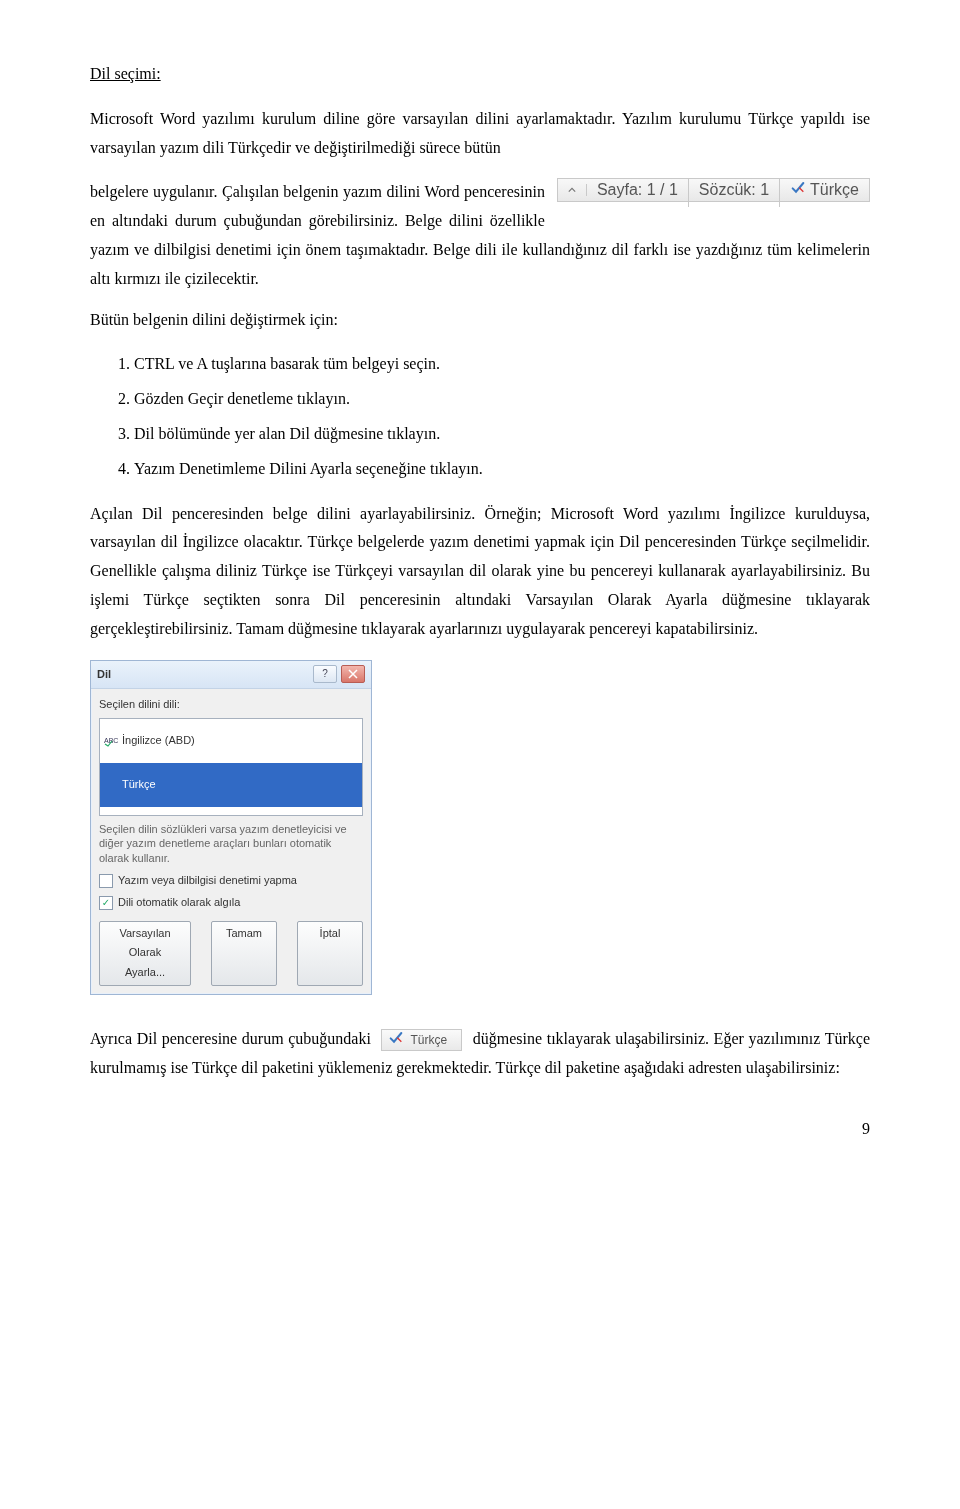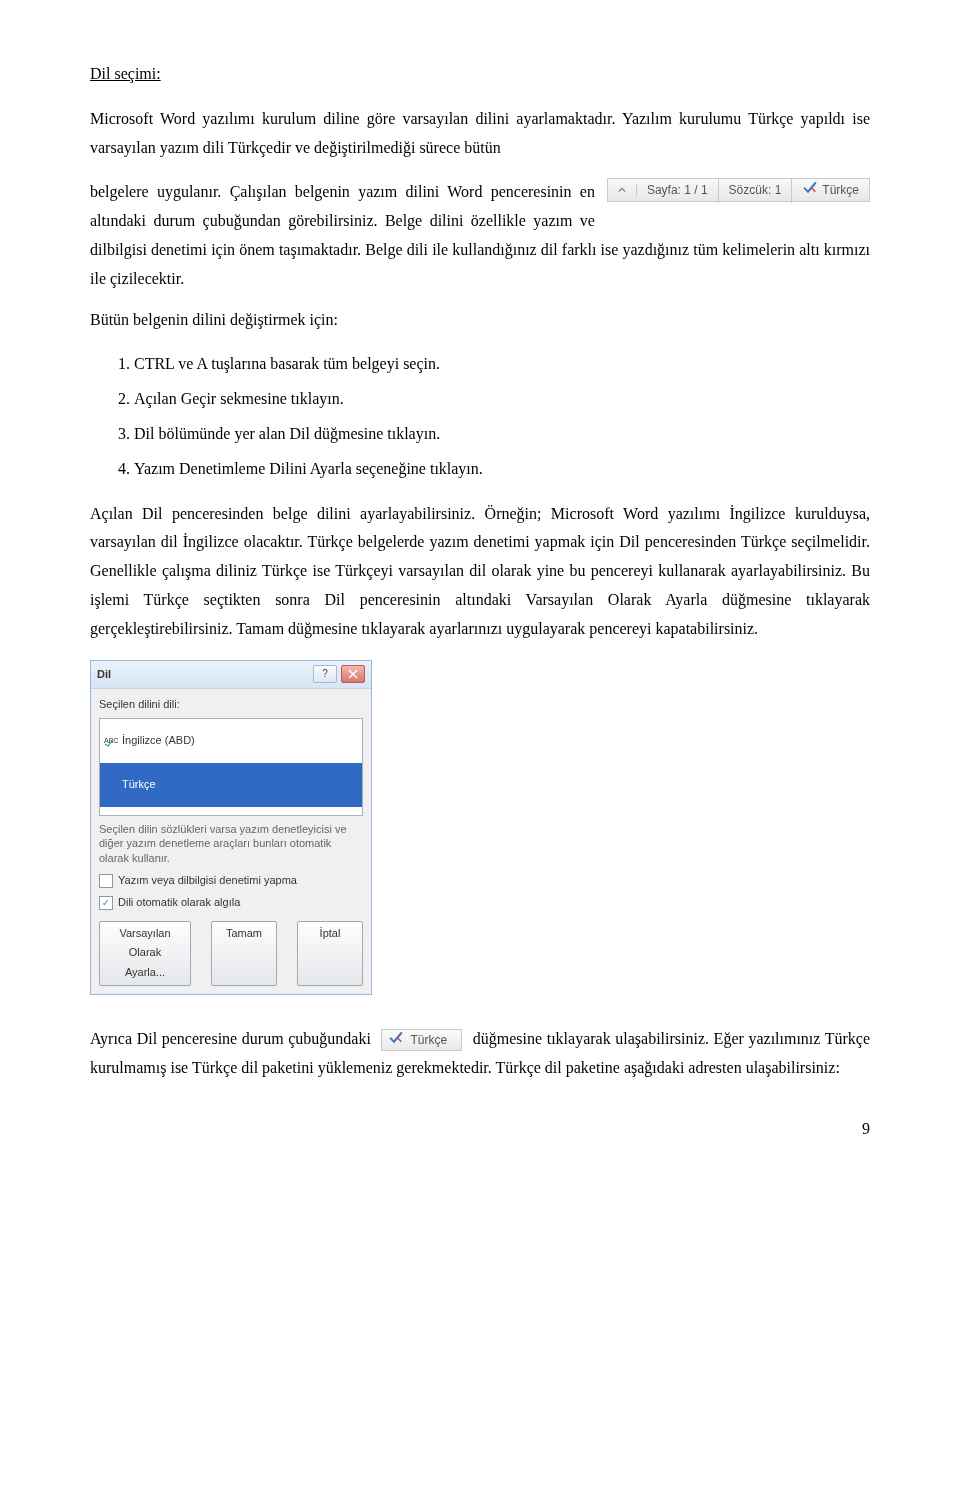--- a/index.html
+++ b/index.html
@@ -32,7 +32,7 @@
     border: 1px solid #c9c9c9;
     background: linear-gradient(#f8f8f8, #e8e8e8);
     font-family: "Segoe UI", Tahoma, sans-serif;
-    font-size: 12px;
+    font-size: 16px;
     color: #555;
     display: flex;
     align-items: center;

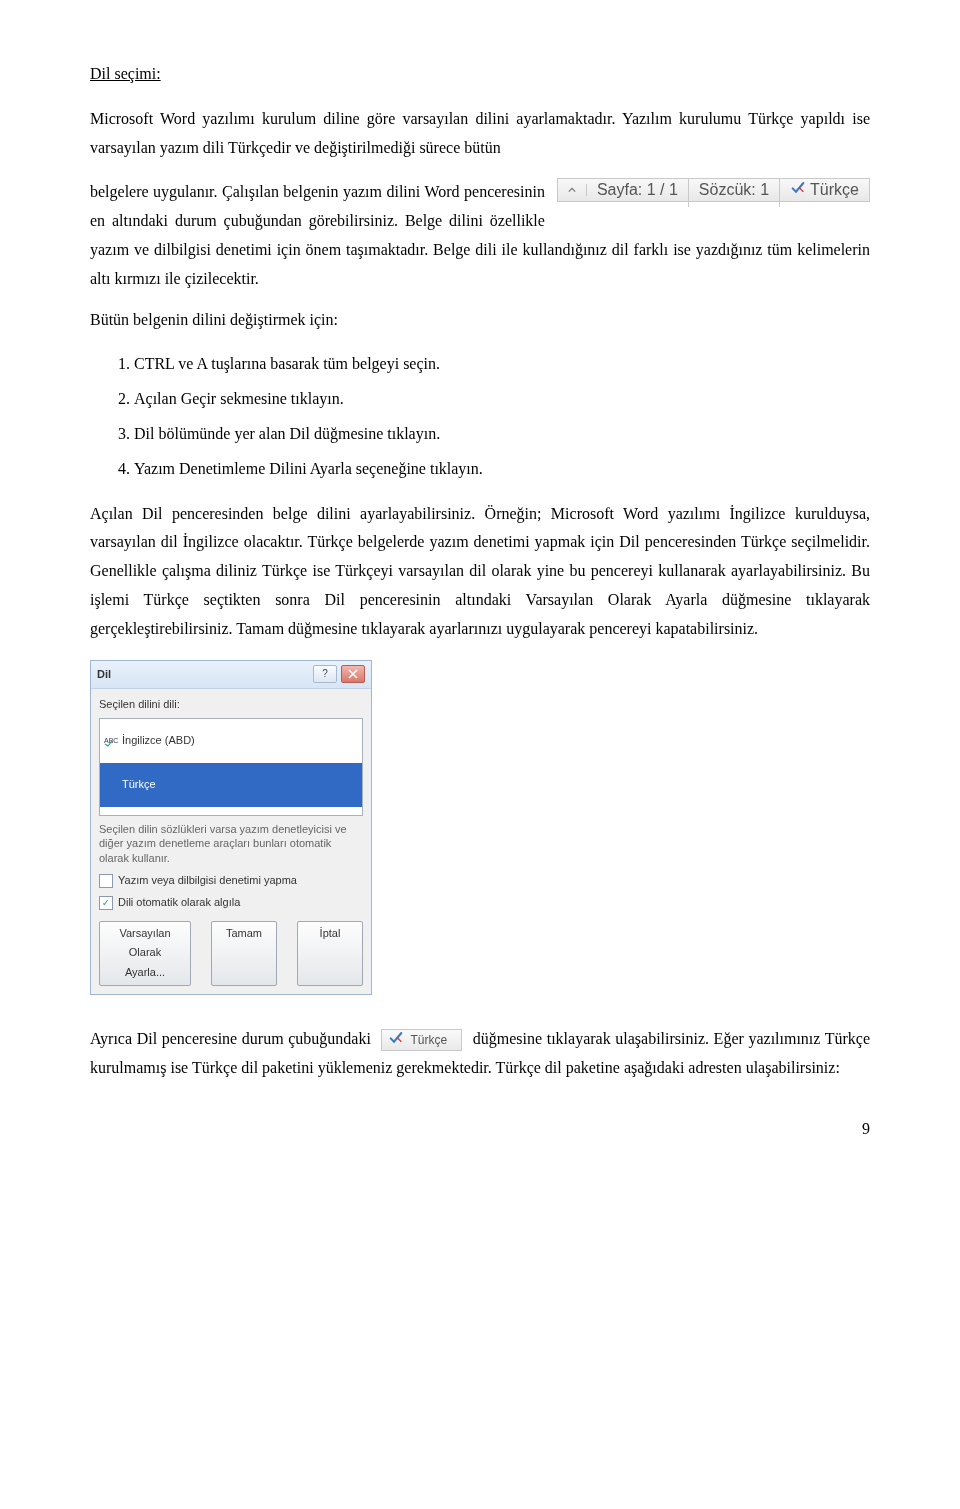--- a/index.html
+++ b/index.html
@@ -199,7 +199,7 @@
 
 <ol class="steps">
   <li>CTRL ve A tuşlarına basarak tüm belgeyi seçin.</li>
-  <li>Açılan Geçir sekmesine tıklayın.</li>
+  <li>Gözden Geçir denetleme tıklayın.</li>
   <li>Dil bölümünde yer alan Dil düğmesine tıklayın.</li>
   <li>Yazım Denetimleme Dilini Ayarla seçeneğine tıklayın.</li>
 </ol>

